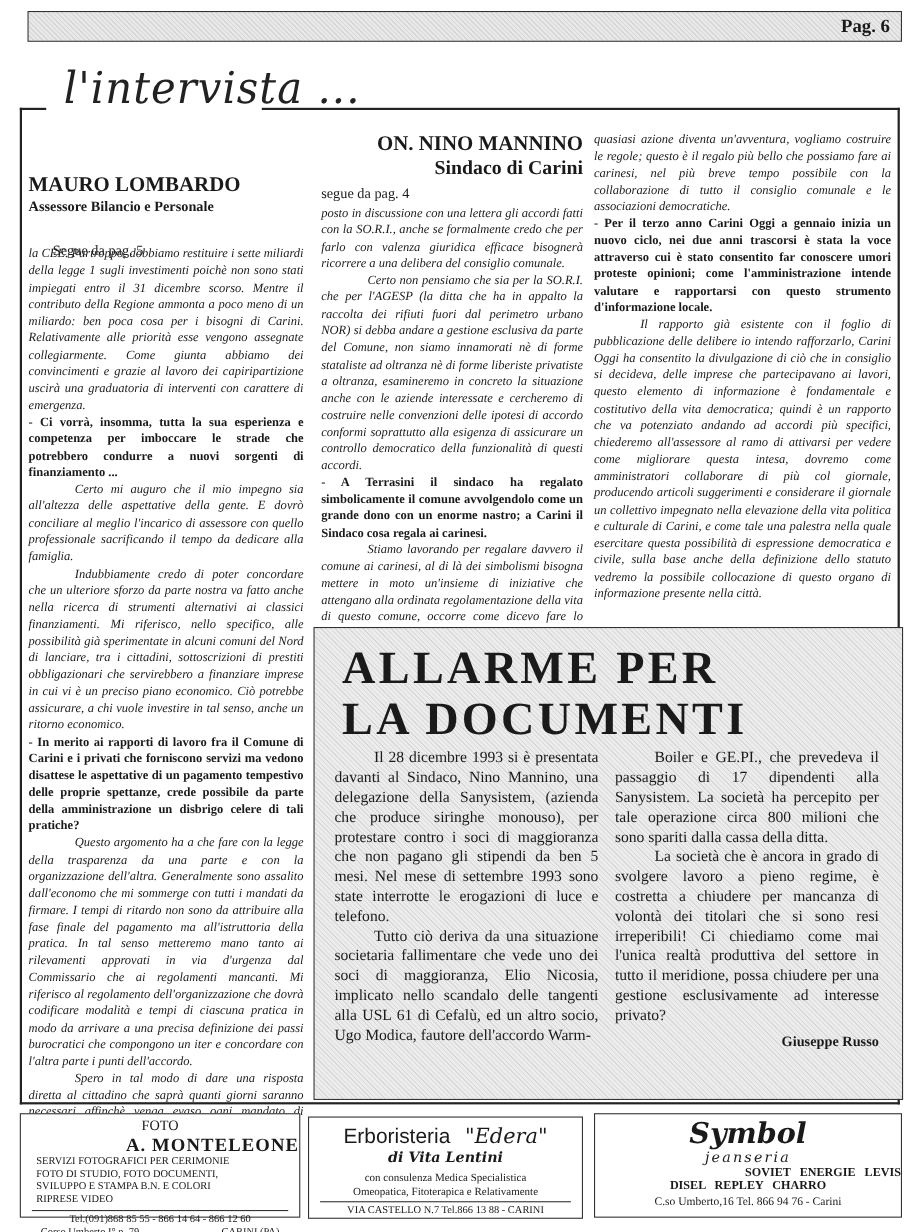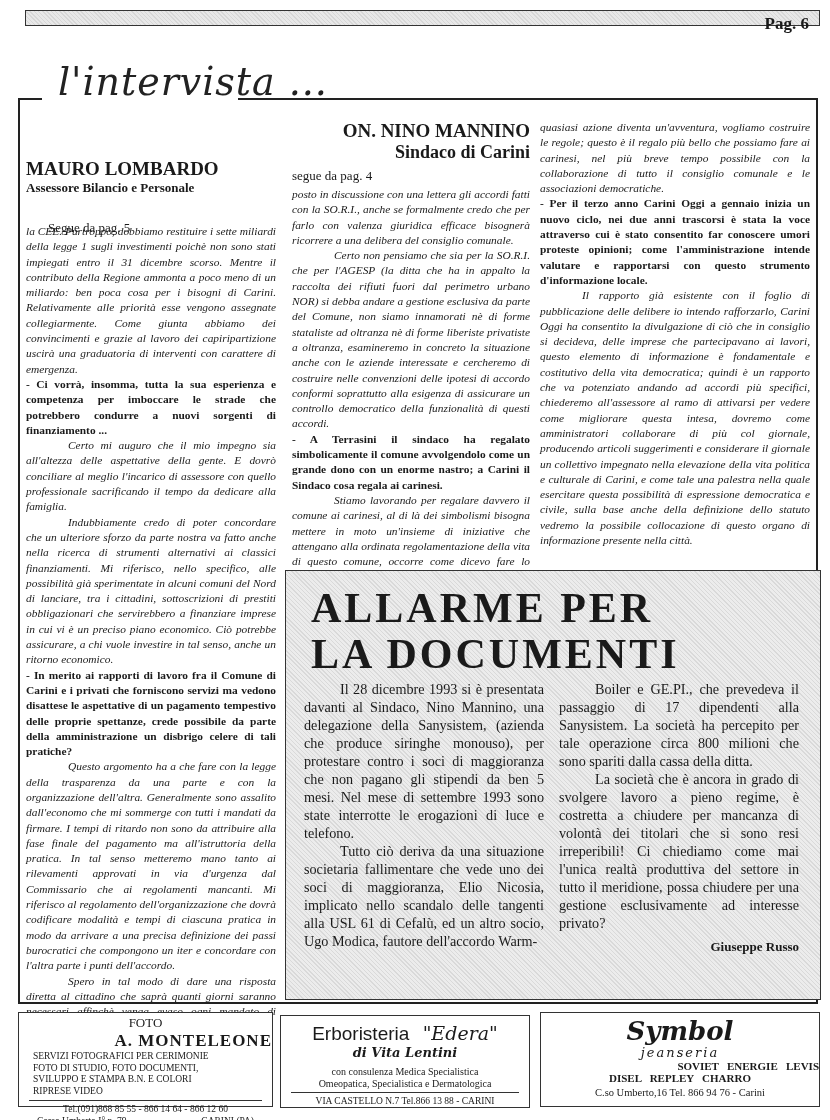--- a/index.html
+++ b/index.html
@@ -5,7 +5,7 @@
   html,body{margin:0;padding:0;}
   body{width:830px;height:1120px;background:#fff;position:relative;overflow:hidden;font-family:"Liberation Serif","DejaVu Serif",serif;color:#1a1a1a;}
   .abs{position:absolute;}
-  .header-bar{left:25px;top:10px;width:795px;height:16px;border:1px solid #333;background:repeating-linear-gradient(45deg,#d7d7d7 0 1px,#e8e8e8 1px 3px);box-sizing:border-box;}
+  .header-bar{left:25px;top:10px;width:795px;height:28px;border:1px solid #333;background:repeating-linear-gradient(45deg,#d7d7d7 0 1px,#e8e8e8 1px 3px);box-sizing:border-box;}
   .page-num{position:absolute;right:10px;top:3px;font-weight:bold;font-size:17px;font-family:"Liberation Serif",serif;}
   .section-title{left:58px;top:58px;font-family:"DejaVu Serif",serif;font-style:italic;font-size:40px;letter-spacing:1px;color:#222;transform:scaleX(0.95);transform-origin:left;}
   .rule-left{left:18px;top:98px;width:24px;height:2px;background:#222;}

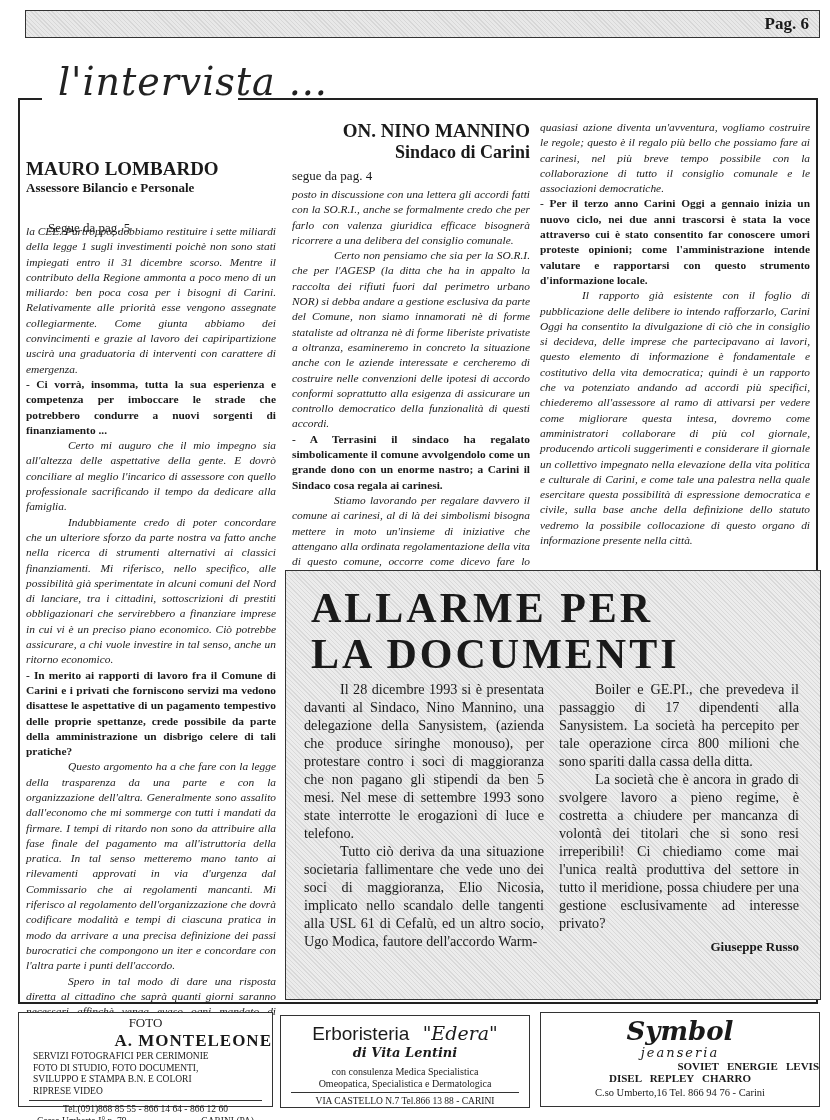--- a/index.html
+++ b/index.html
@@ -115,7 +115,7 @@
   </div>
   <div style="font-family:'DejaVu Serif',serif;font-style:italic;font-weight:bold;font-size:13px;">di Vita Lentini</div>
   <div class="small" style="margin-top:6px;font-size:10px;">con consulenza Medica Specialistica</div>
-  <div class="small" style="font-size:10px;">Omeopatica, Specialistica e Dermatologica</div>
+  <div class="small" style="font-size:10px;">Omeopatica, Fitoterapica e Relativamente</div>
   <hr>
   <div class="small">VIA CASTELLO N.7 Tel.866 13 88 - CARINI</div>
 </div>

